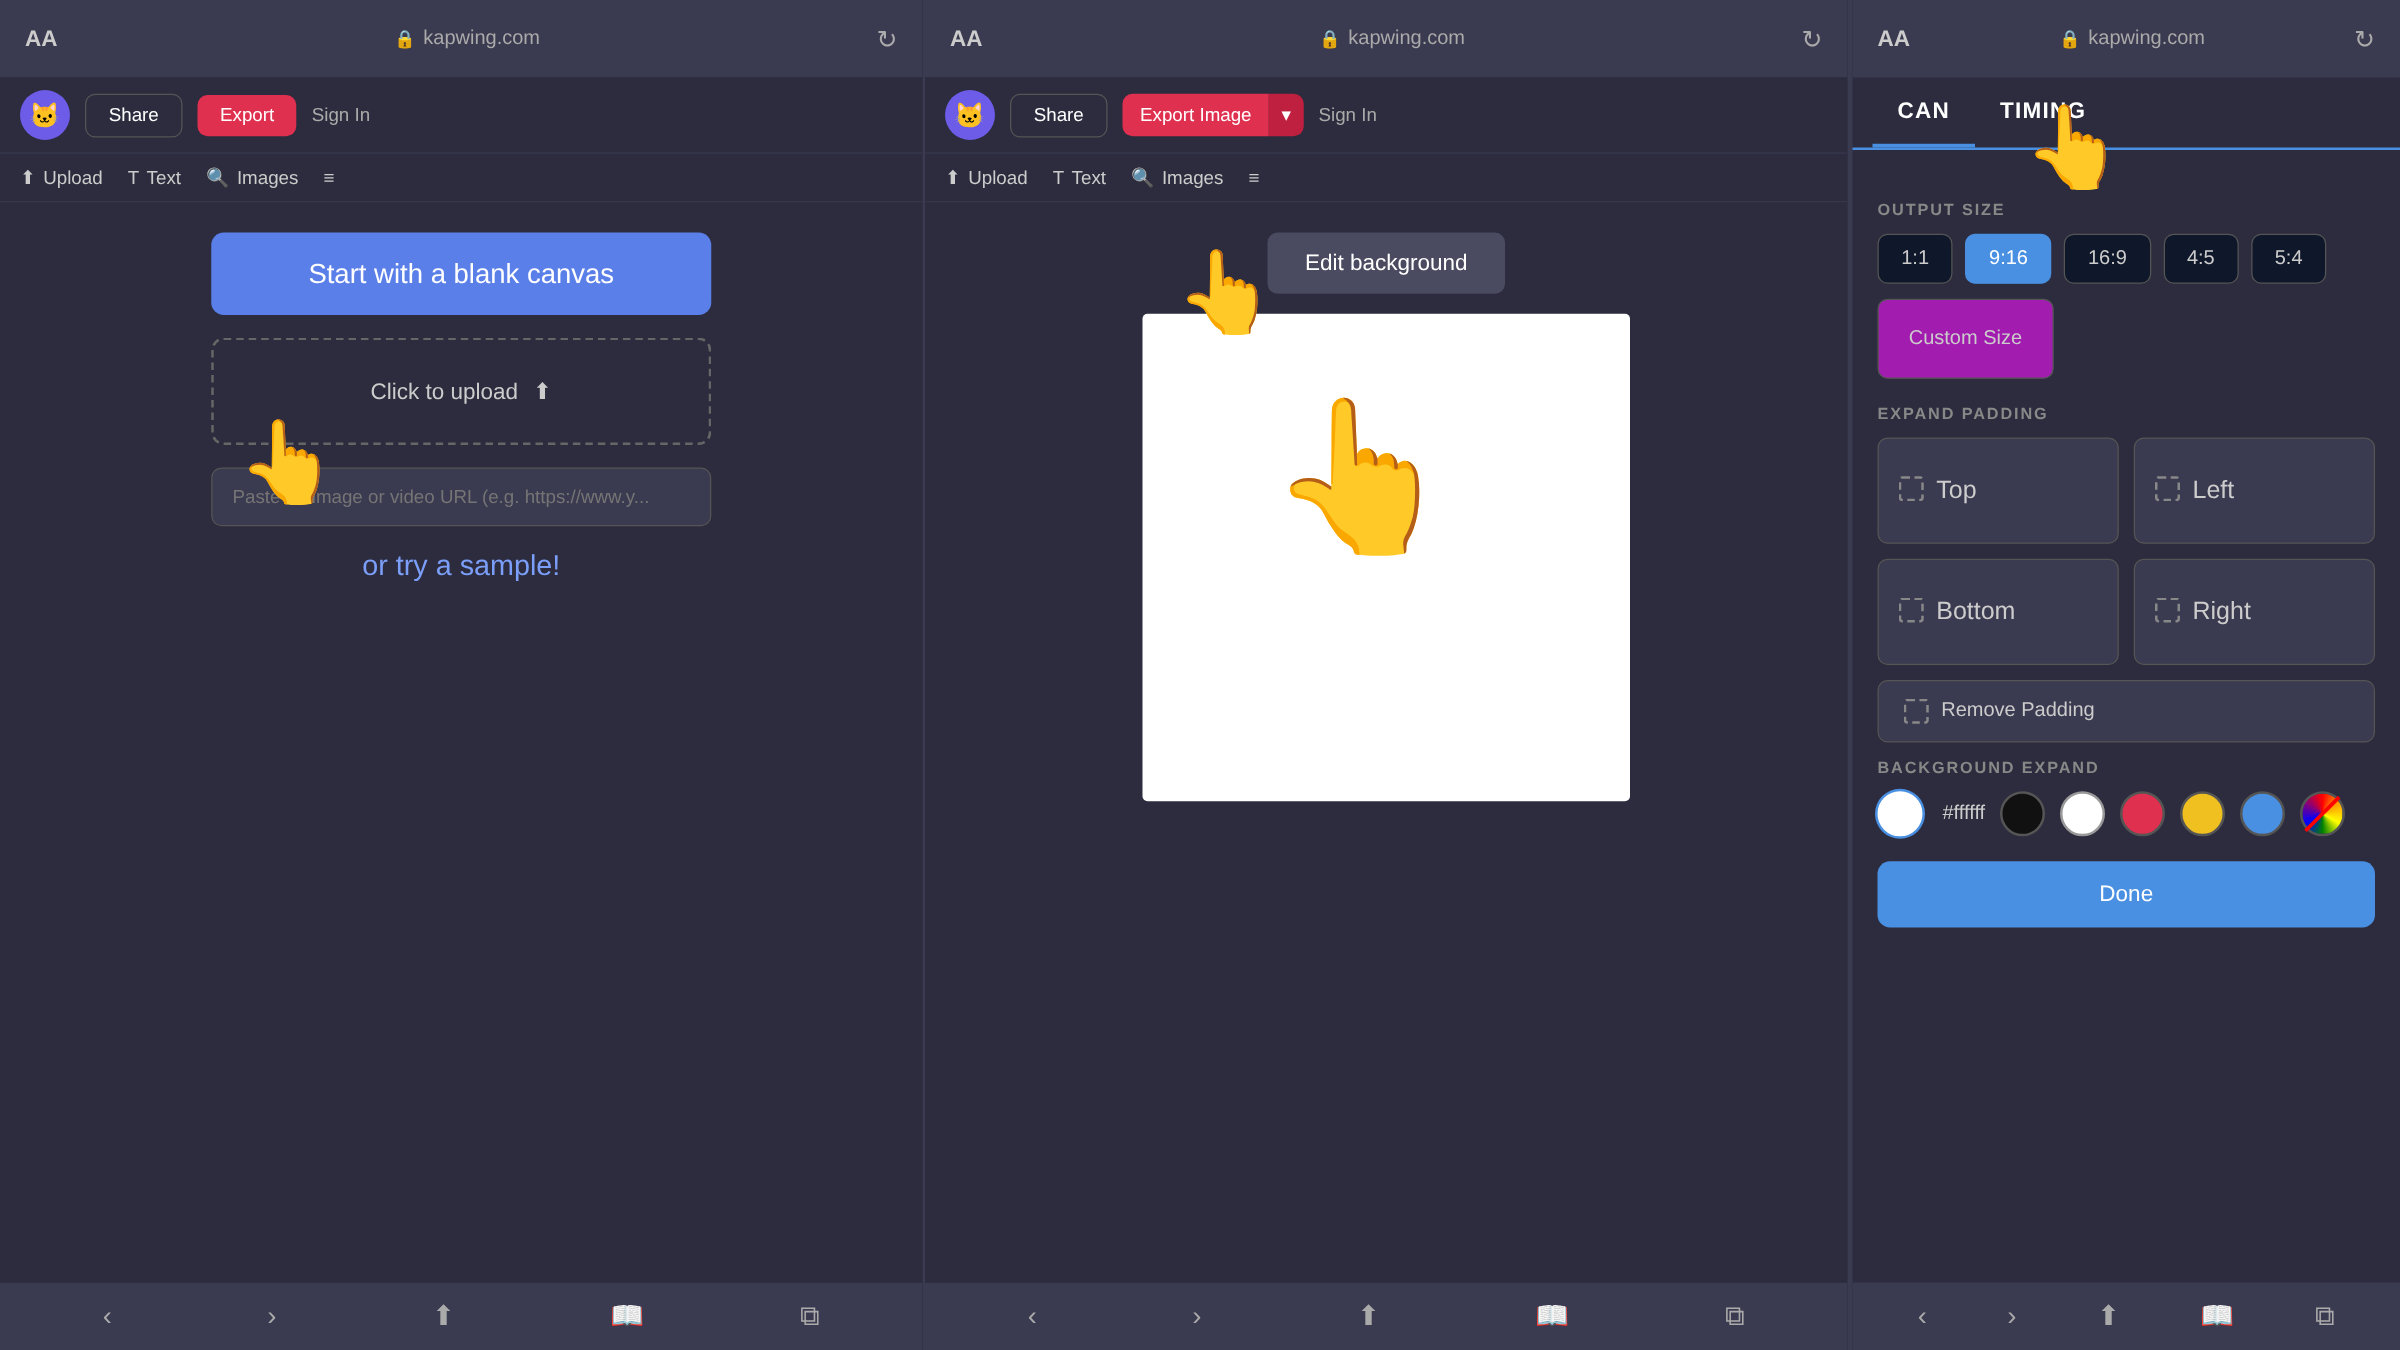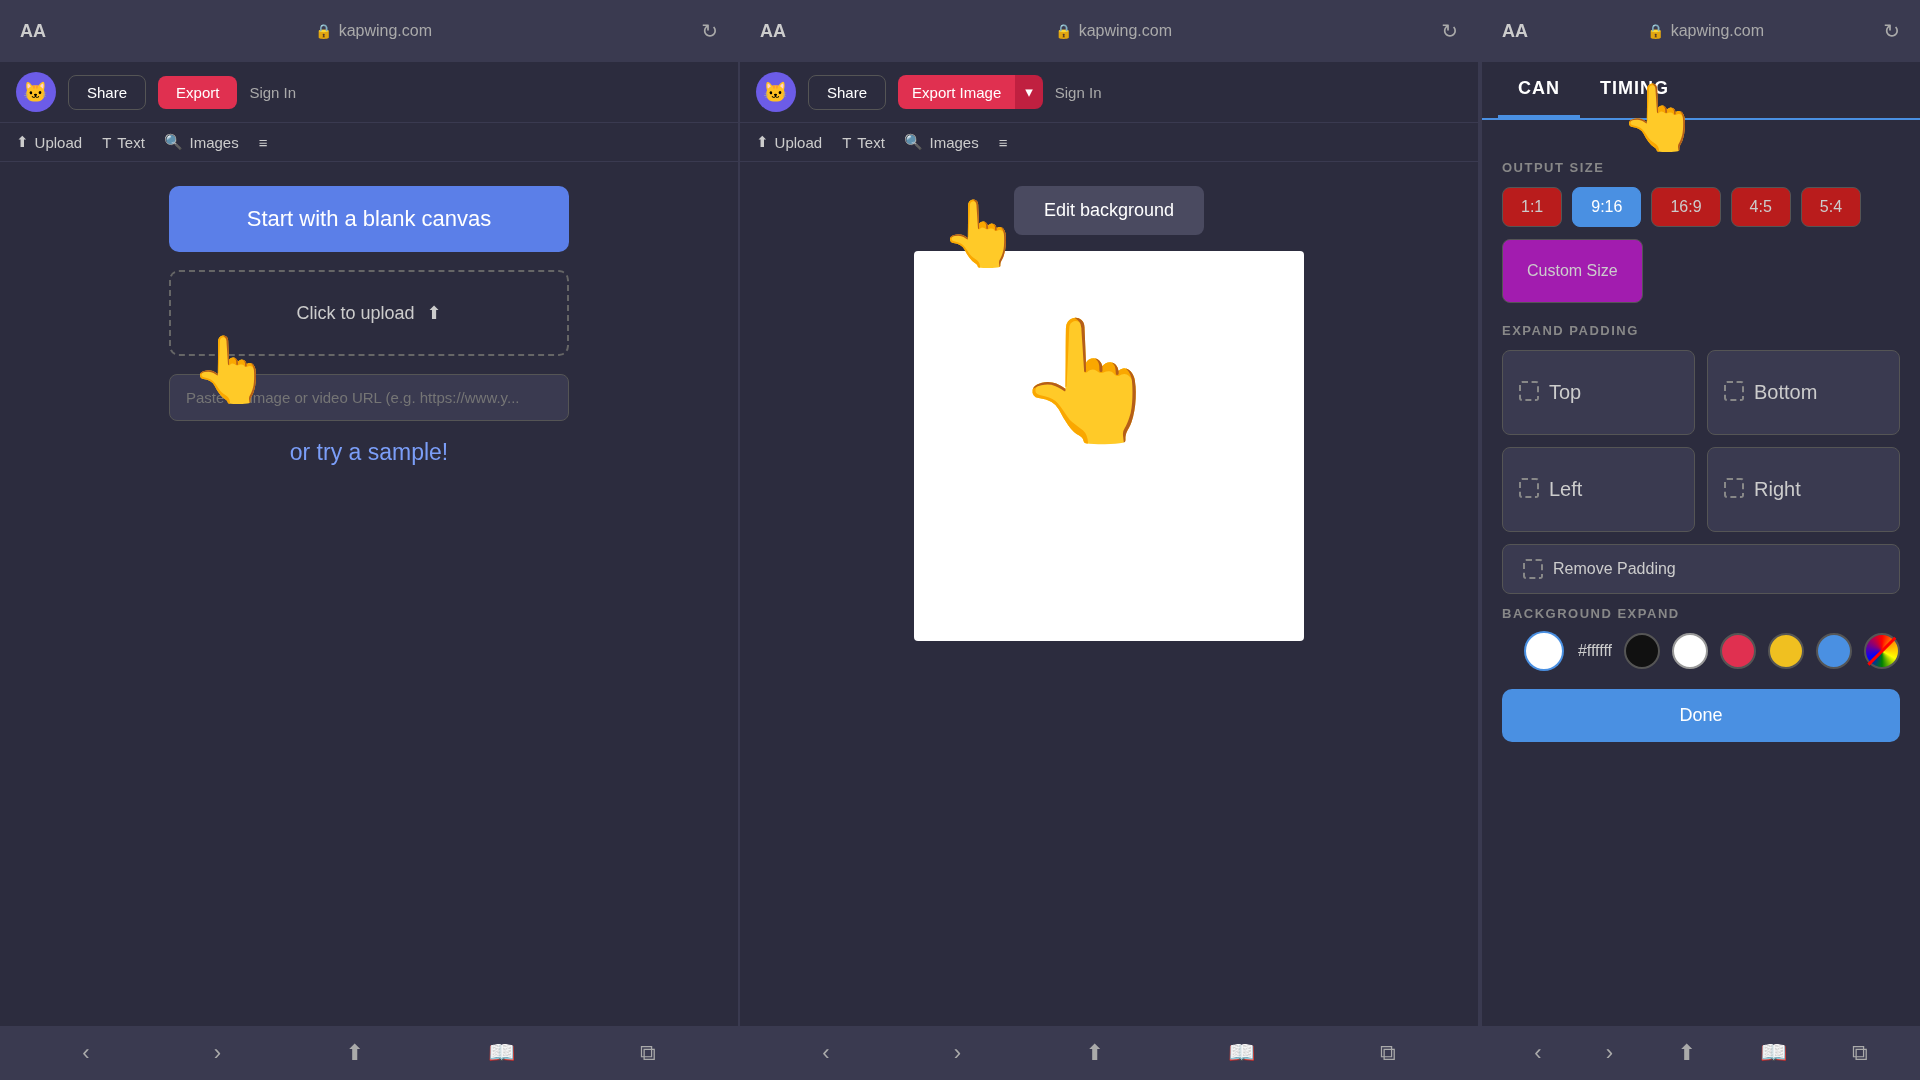--- a/index.html
+++ b/index.html
@@ -290,7 +290,7 @@
     }
 
     .size-btn {
-      background: #b91c1c;
+      background: #0f172a;
       border: 1.5px solid #555;
       color: #ccc;
       padding: 10px 18px;

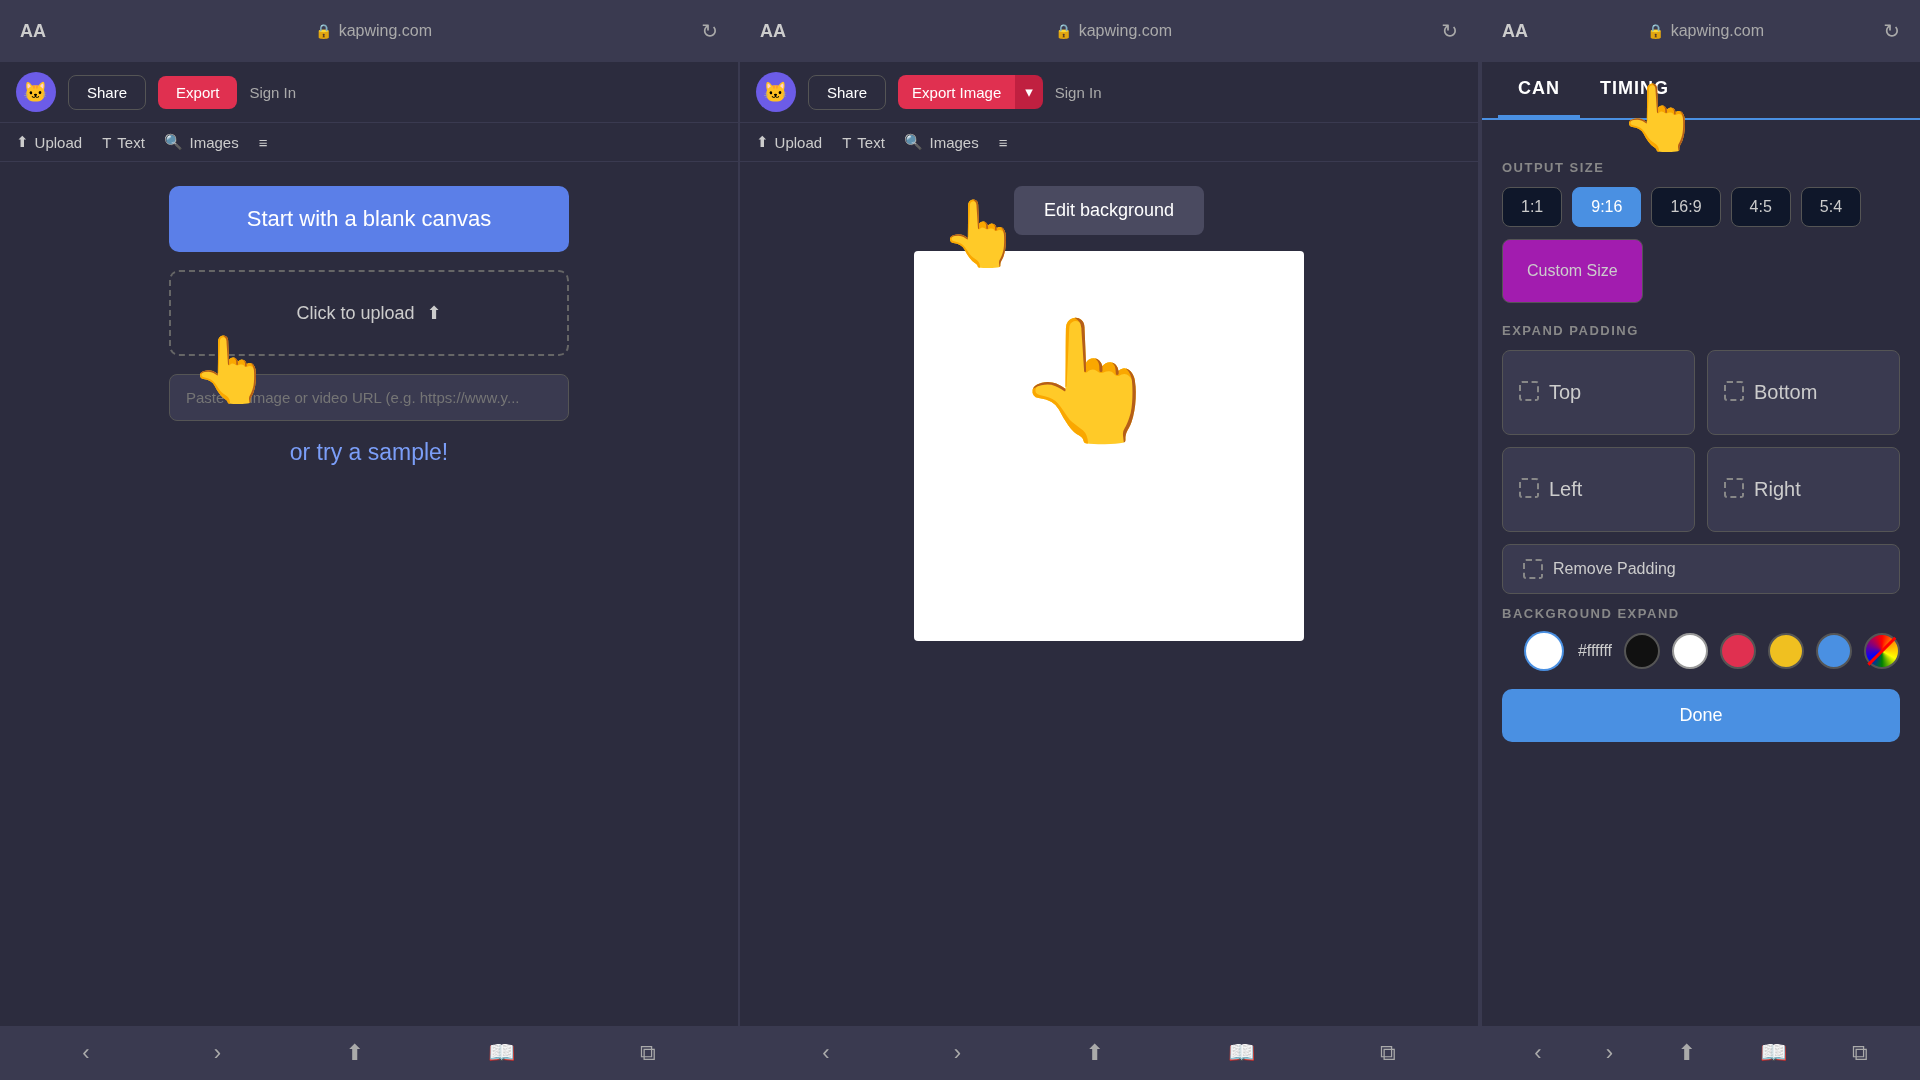--- a/index.html
+++ b/index.html
@@ -570,11 +570,11 @@
       </button>
       <button class="padding-btn">
         <span class="dashed-border-icon"></span>
-        <span>Bottom</span>
+        <span>Left</span>
       </button>
       <button class="padding-btn">
         <span class="dashed-border-icon"></span>
-        <span>Left</span>
+        <span>Bottom</span>
       </button>
       <button class="padding-btn">
         <span class="dashed-border-icon"></span>

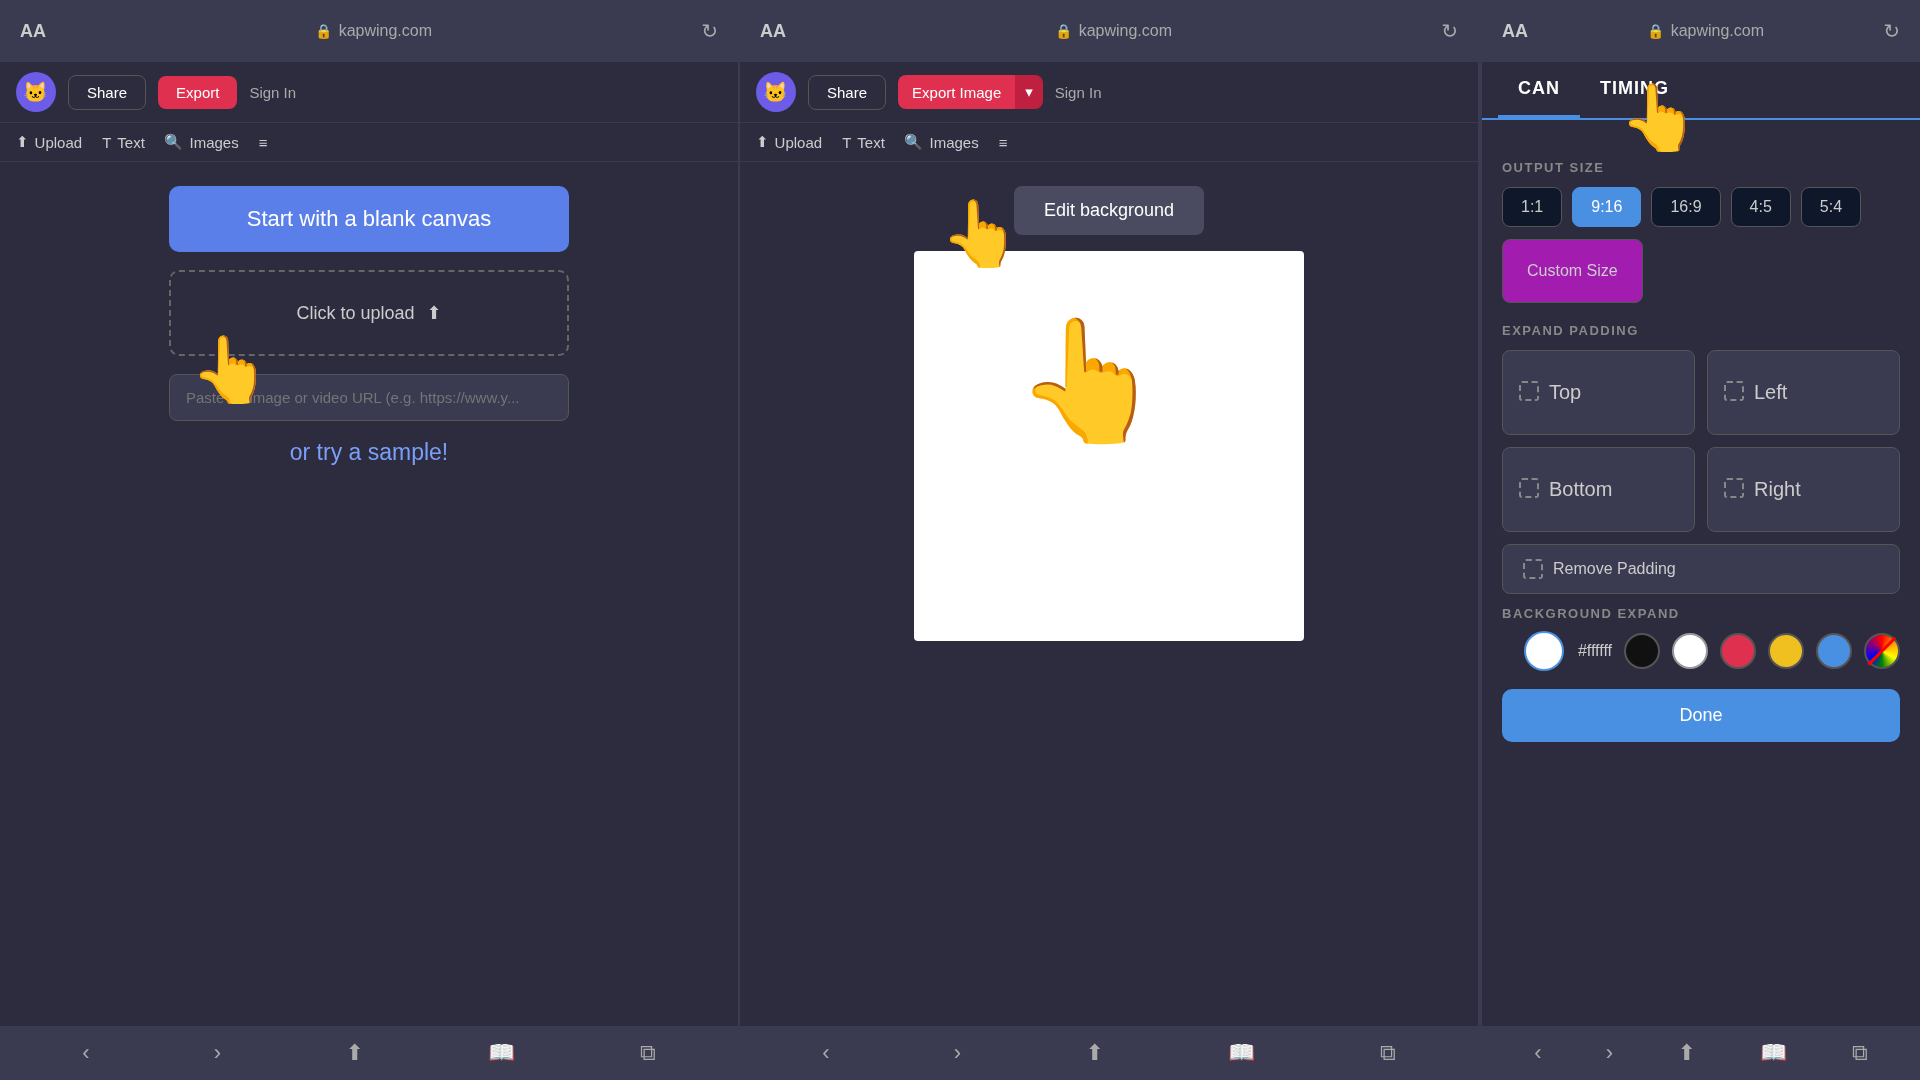--- a/index.html
+++ b/index.html
@@ -354,7 +354,6 @@
       display: flex;
       align-items: center;
       gap: 12px;
-      justify-content: flex-end;
     }
 
     .color-swatch {

